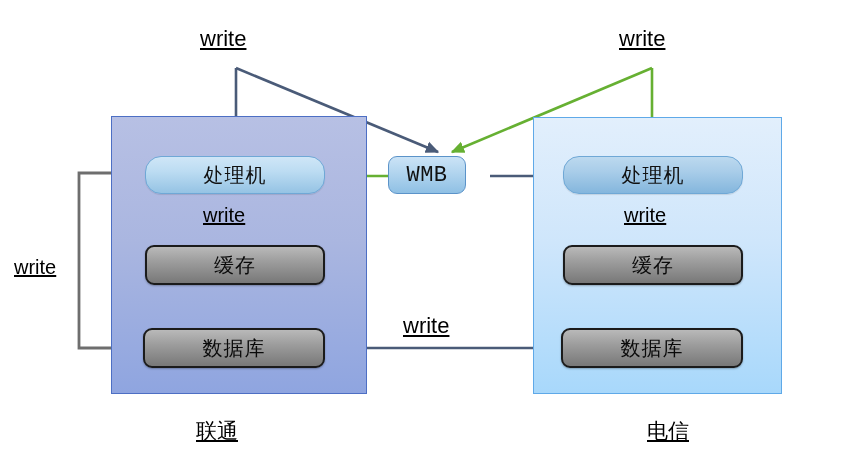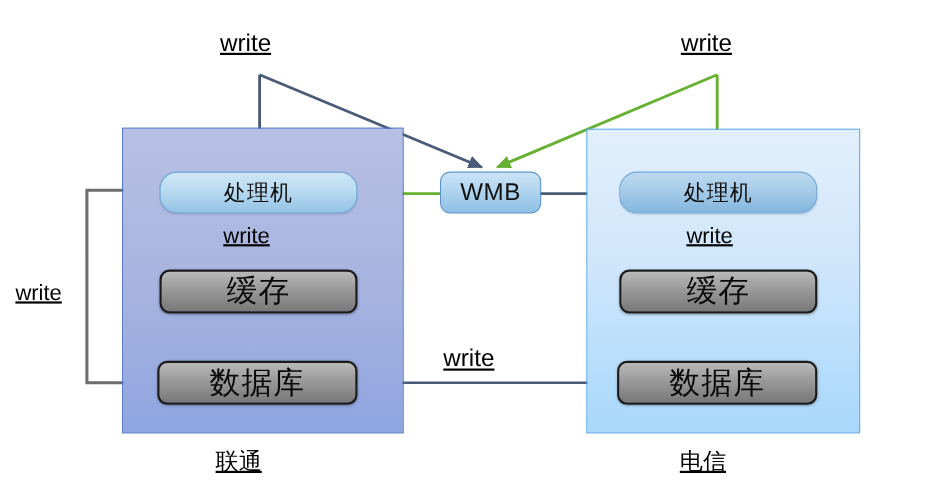--- a/index.html
+++ b/index.html
@@ -96,7 +96,7 @@
 
   <div class="node node-store cnfont" style="left:561px;top:328px;width:182px;height:40px;">数据库</div>
 
-  <div class="node node-wmb" style="left:400px;top:156px;width:92px;height:38px;">WMB</div>
+  <div class="node node-wmb" style="left:388px;top:156px;width:78px;height:38px;font-family:Liberation Mono, monospace;">WMB</div>
 
   <div class="lbl" style="left:200px;top:28px;">write</div>
 

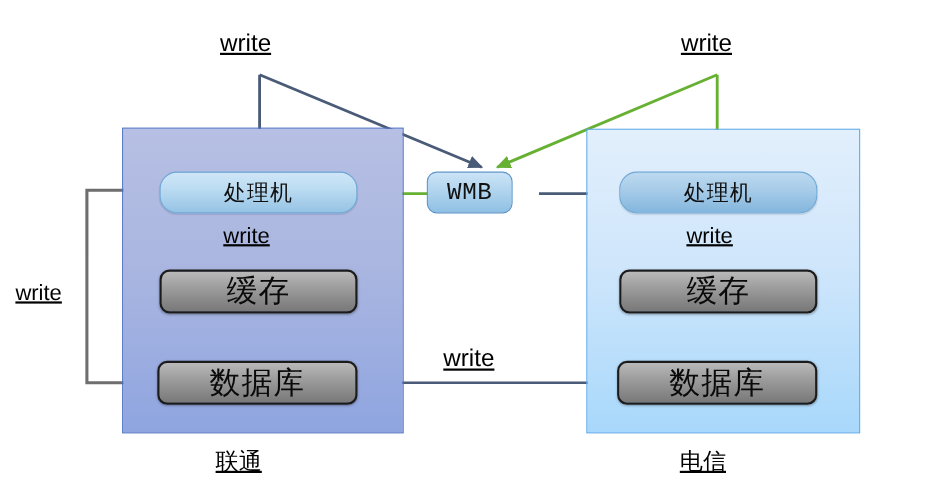--- a/index.html
+++ b/index.html
@@ -26,7 +26,7 @@
   .node-proc.tel{background:linear-gradient(180deg,#bcd9ef 0%,#a9cde9 40%,#84b6dd 100%);}
   .node-store{border-radius:9px;border:2px solid #1b1b1b;
     background:linear-gradient(180deg,#b9b9b9 0%,#9d9d9d 40%,#787878 100%);
-    color:#0a0a0a;font-size:28px;letter-spacing:1px;
+    color:#0a0a0a;font-size:20px;letter-spacing:1px;
     box-shadow:0 1px 2px rgba(0,0,0,.28);}
   .node-wmb{border-radius:9px;border:1.5px solid #5b93c9;
     background:linear-gradient(180deg,#cbe3f6 0%,#b4d6ef 40%,#8fc0e4 100%);

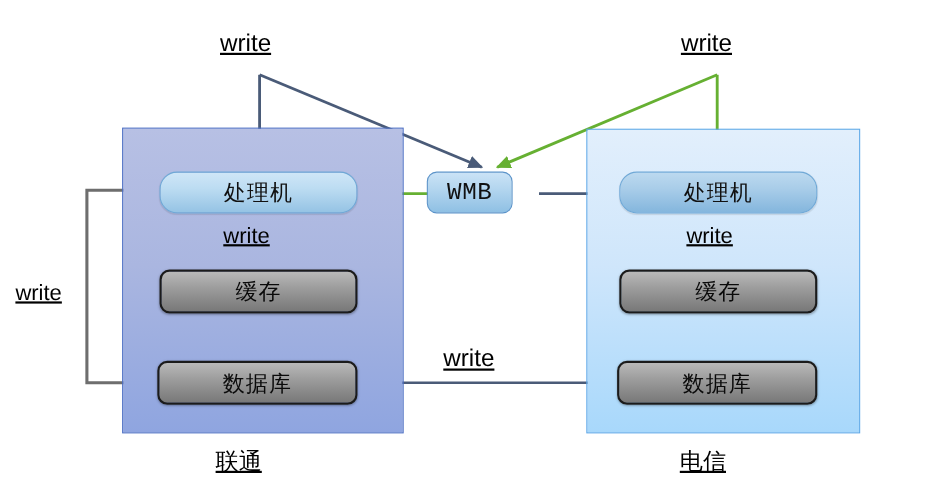--- a/index.html
+++ b/index.html
@@ -34,7 +34,7 @@
 
   .lbl{position:absolute;z-index:5;color:#000;font-size:22px;
        white-space:nowrap;line-height:1;text-decoration:underline;}
-  .lbl-cn{font-family:"DejaVu Sans","Liberation Sans",sans-serif;font-size:21px;}
+  .lbl-cn{font-family:"DejaVu Sans","Liberation Sans",sans-serif;font-size:21px;margin-top:12px;}
   .lbl-sm{font-size:20px;}
   .cnfont{font-family:"DejaVu Sans","Liberation Sans",sans-serif;}
 </style>

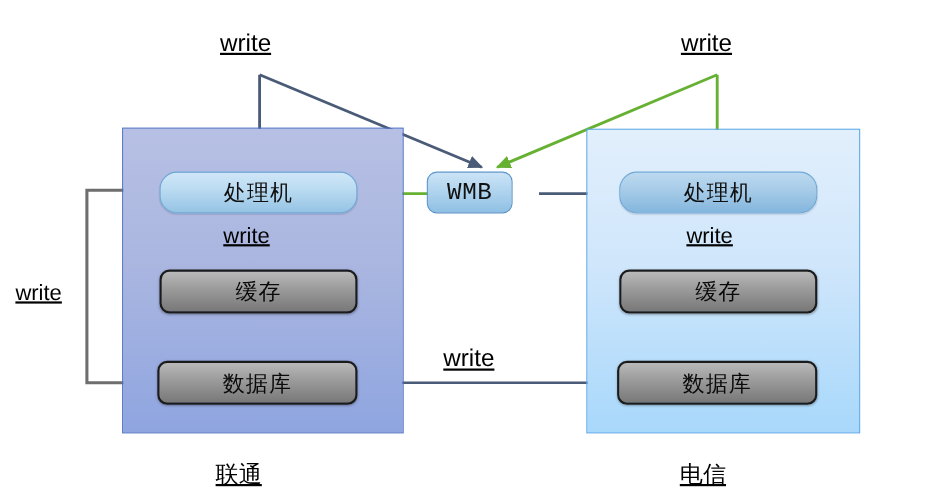--- a/index.html
+++ b/index.html
@@ -112,7 +112,7 @@
 
   <div class="lbl lbl-cn" style="left:196px;top:409px;">联通</div>
 
-  <div class="lbl lbl-cn" style="left:618px;top:409px;">电信</div>
+  <div class="lbl lbl-cn" style="left:647px;top:409px;">电信</div>
 
 </div>
 

